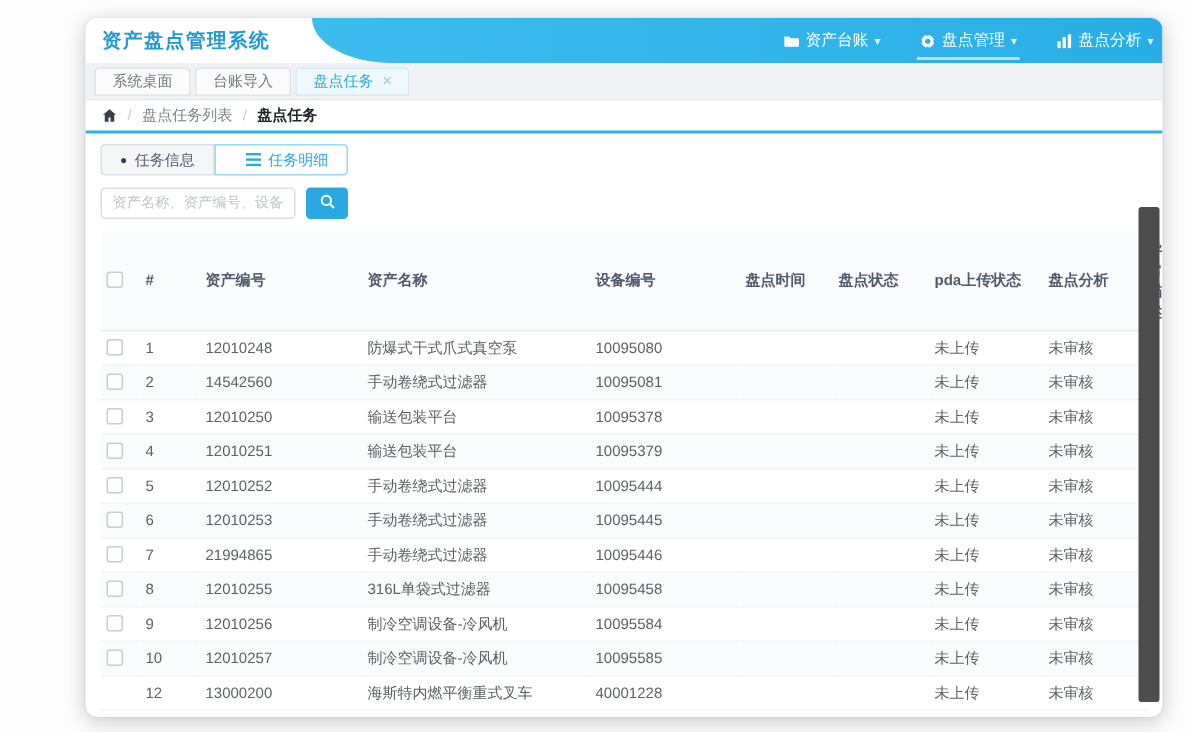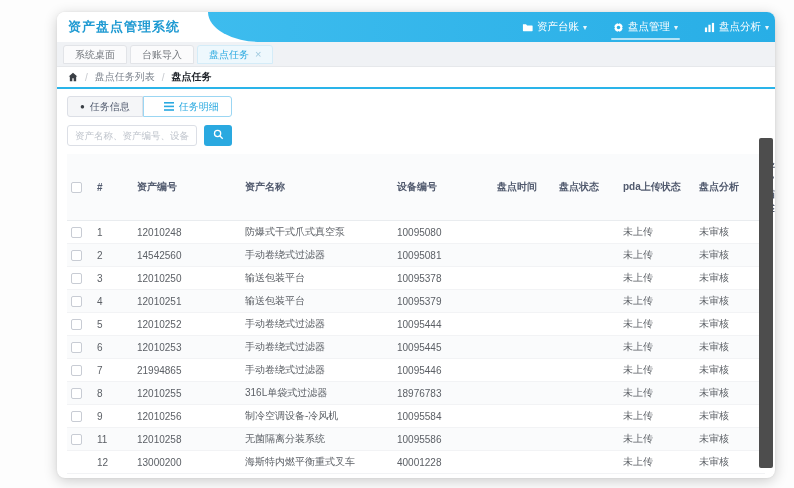--- a/index.html
+++ b/index.html
@@ -310,7 +310,7 @@
             <td>8</td>
             <td>12010255</td>
             <td>316L单袋式过滤器</td>
-            <td>18976783</td>
+            <td>10095458</td>
             <td></td>
             <td></td>
             <td>未上传</td>

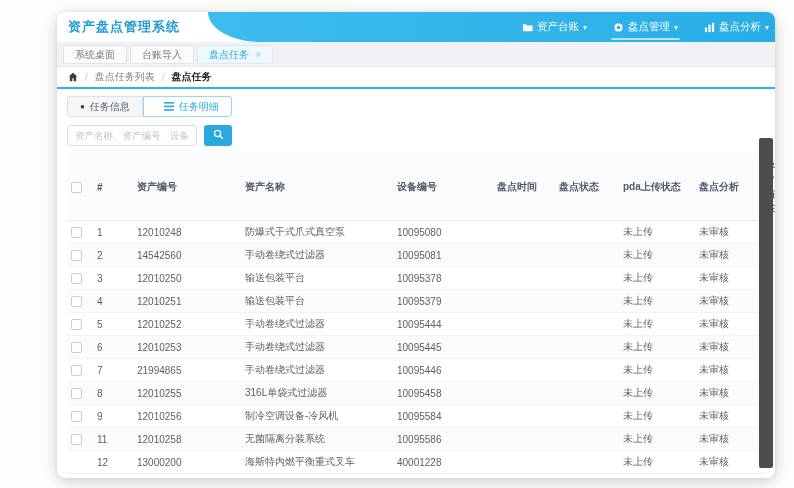--- a/index.html
+++ b/index.html
@@ -331,6 +331,18 @@
             <td></td>
           </tr>
 
+          <tr>
+            <td><span class="cb"></span></td>
+            <td>10</td>
+            <td>12010257</td>
+            <td>制冷空调设备-冷风机</td>
+            <td>10095585</td>
+            <td></td>
+            <td></td>
+            <td>未上传</td>
+            <td>未审核</td>
+            <td></td>
+          </tr>
 
           <tr>
             <td><span class="cb"></span></td>

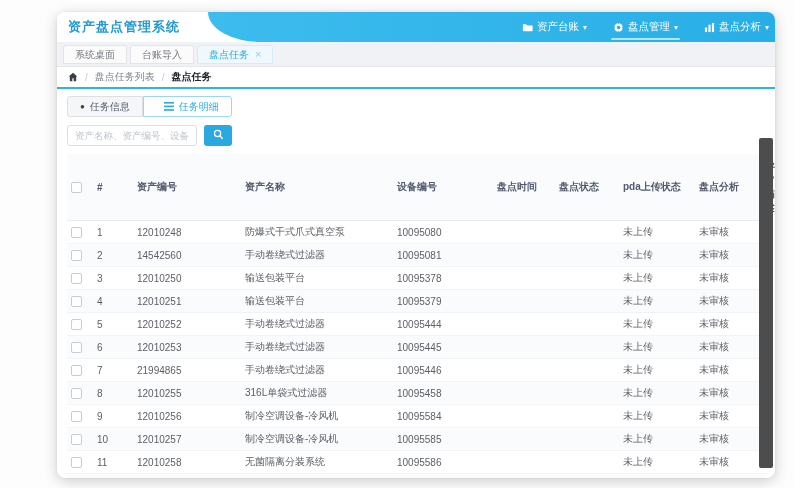--- a/index.html
+++ b/index.html
@@ -344,18 +344,6 @@
             <td></td>
           </tr>
 
-          <tr>
-            <td><span class="cb"></span></td>
-            <td>11</td>
-            <td>12010258</td>
-            <td>无菌隔离分装系统</td>
-            <td>10095586</td>
-            <td></td>
-            <td></td>
-            <td>未上传</td>
-            <td>未审核</td>
-            <td></td>
-          </tr>
 
           <tr>
             <td></td>

